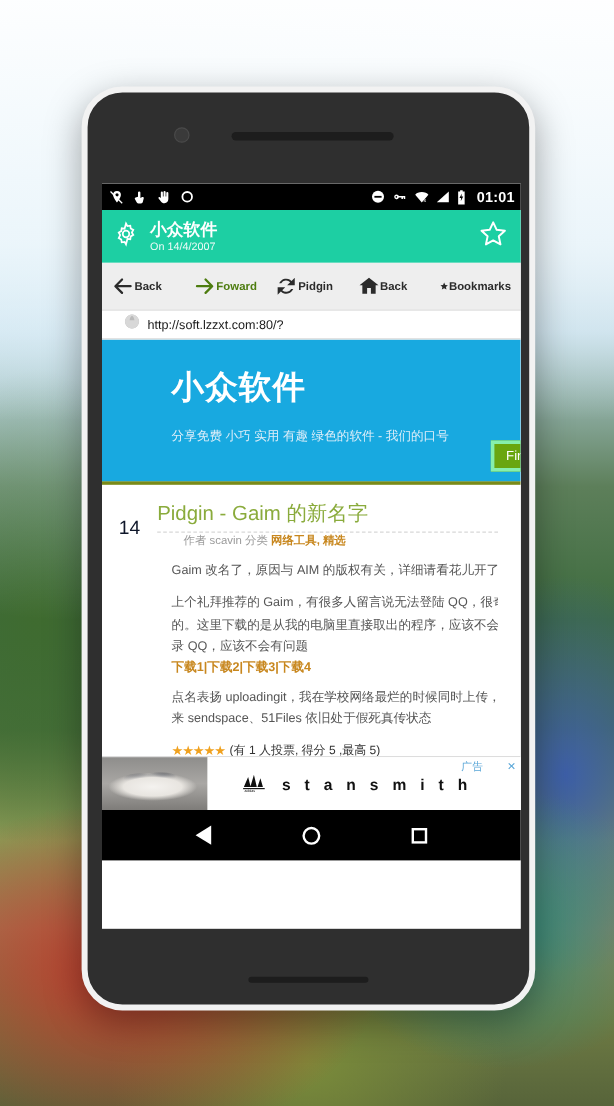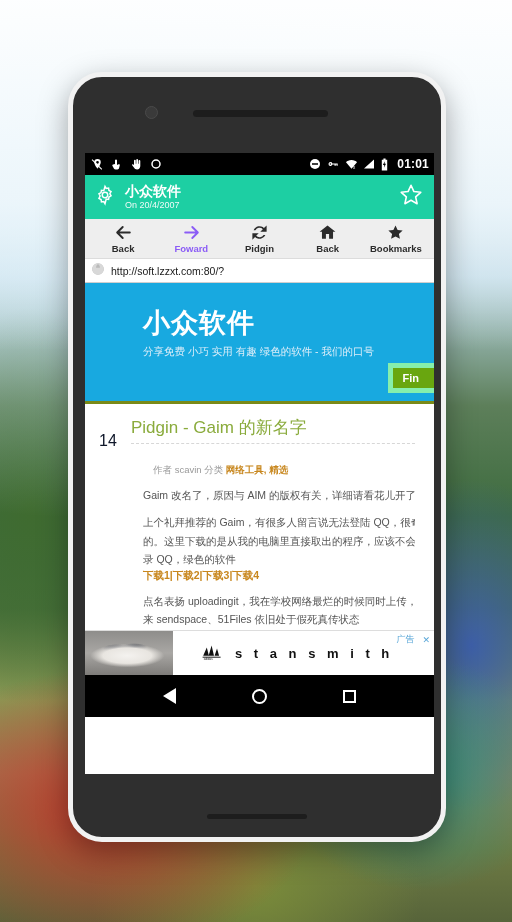--- a/index.html
+++ b/index.html
@@ -313,7 +313,7 @@
       </span>
       <div class="titlewrap">
         <div class="title">小众软件</div>
-        <div class="subtitle">On 20/4/2007</div>
+        <div class="subtitle">On 14/4/2007</div>
       </div>
       <span class="star">
         <svg width="26" height="26" viewBox="0 0 24 24" fill="none" stroke="#fff" stroke-width="1.5" stroke-linejoin="round">

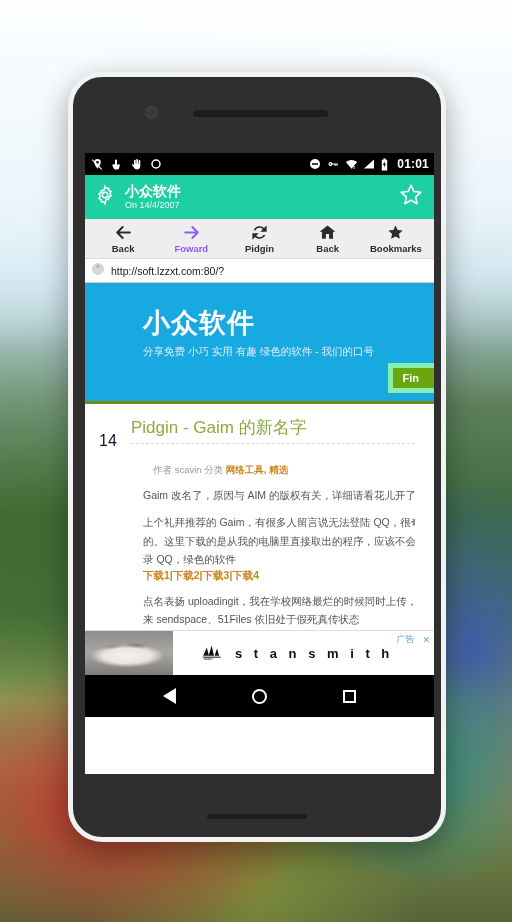--- a/index.html
+++ b/index.html
@@ -109,7 +109,7 @@
     padding: 0 4px;
   }
   .tbtn {
-    display: flex; flex-direction: column; align-items: center;
+    display: flex; align-items: center;
     color: #2b2b2b; width: 60px;
   }
   .tbtn .lab { font-size: 9.5px; font-weight: bold; margin-top: 1px; }

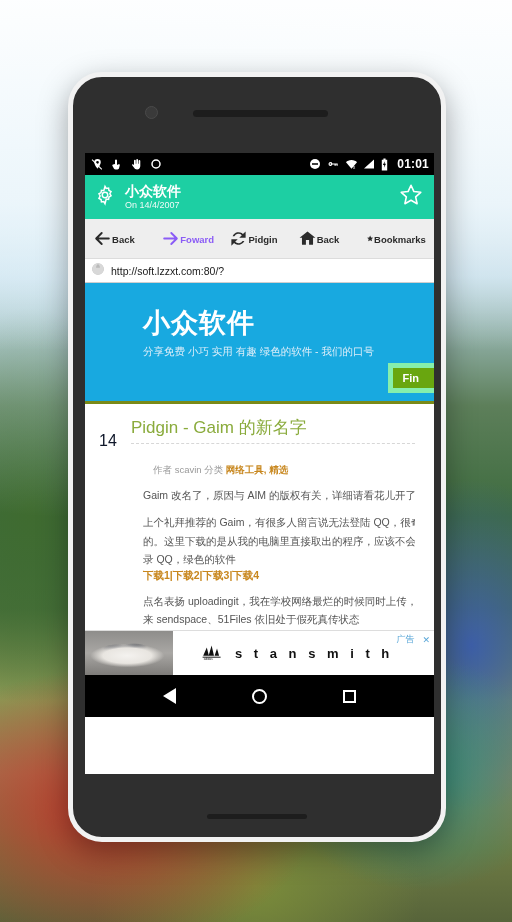--- a/index.html
+++ b/index.html
@@ -113,7 +113,7 @@
     color: #2b2b2b; width: 60px;
   }
   .tbtn .lab { font-size: 9.5px; font-weight: bold; margin-top: 1px; }
-  .tbtn.disabled { color: #8b5cf6; }
+  .tbtn.disabled { color: #4d7c0f; }
 
   
   #urlbar {

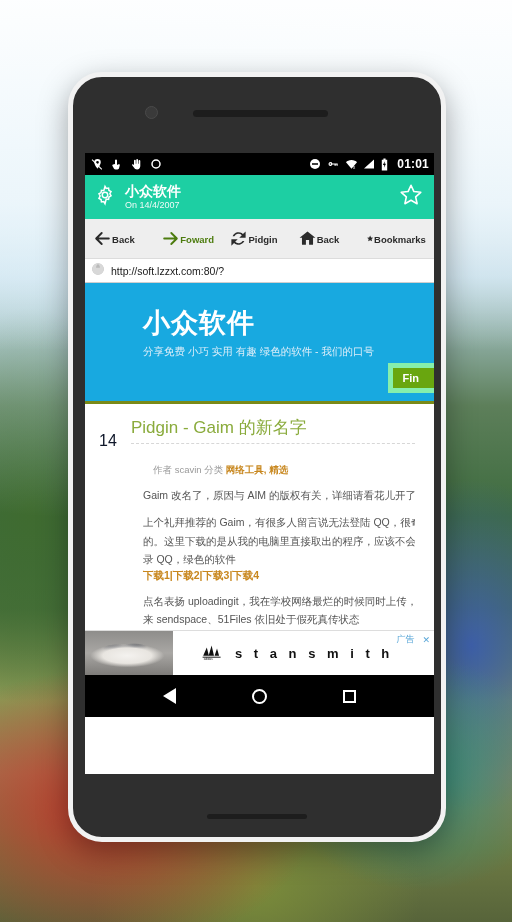--- a/index.html
+++ b/index.html
@@ -120,7 +120,7 @@
     height: 24px; background: #fff;
     border-bottom: 1px solid #cfcfcf;
     display: flex; align-items: center;
-    padding: 0 6px; gap: 6px;
+    padding: 0 18px; gap: 6px;
   }
   #urlbar .url { font-size: 10.5px; color: #1a1a1a; white-space: nowrap; }
 

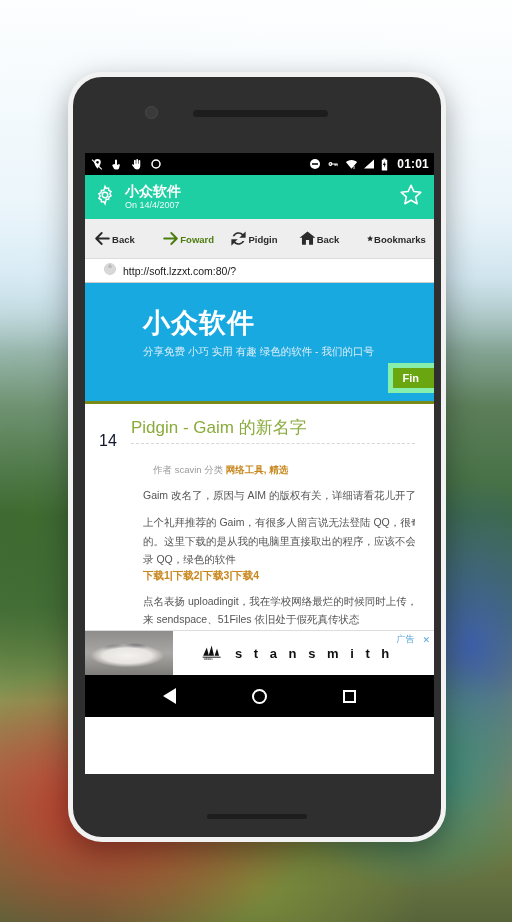--- a/index.html
+++ b/index.html
@@ -141,7 +141,7 @@
     color: #fff; font-size: 27px; font-weight: bold; letter-spacing: 1px;
   }
   #site-banner .tagline {
-    color: #ddeef9; font-size: 10.5px; margin-top: 4px; white-space: nowrap;
+    color: #ddeef9; font-size: 10.5px; margin-top: 16px; white-space: nowrap;
   }
   #find-btn {
     position: absolute; right: -6px; bottom: 8px;

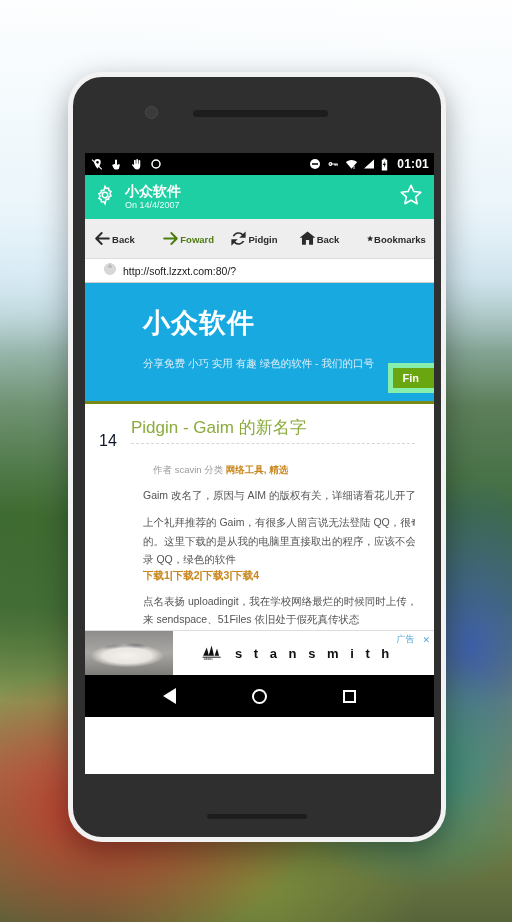--- a/index.html
+++ b/index.html
@@ -146,9 +146,9 @@
   #find-btn {
     position: absolute; right: -6px; bottom: 8px;
     background: #69a60f; color: #fff;
-    font-size: 11px; font-weight: bold;
-    padding: 4px 16px 4px 10px;
-    border: 5px solid #86efac;
+    font-size: 11px; font-weight: normal;
+    padding: 4px 0 4px 10px;
+    border: 3px solid #86efac;
   }
   #olive-rule { height: 3px; background: #7a8a18; }
 

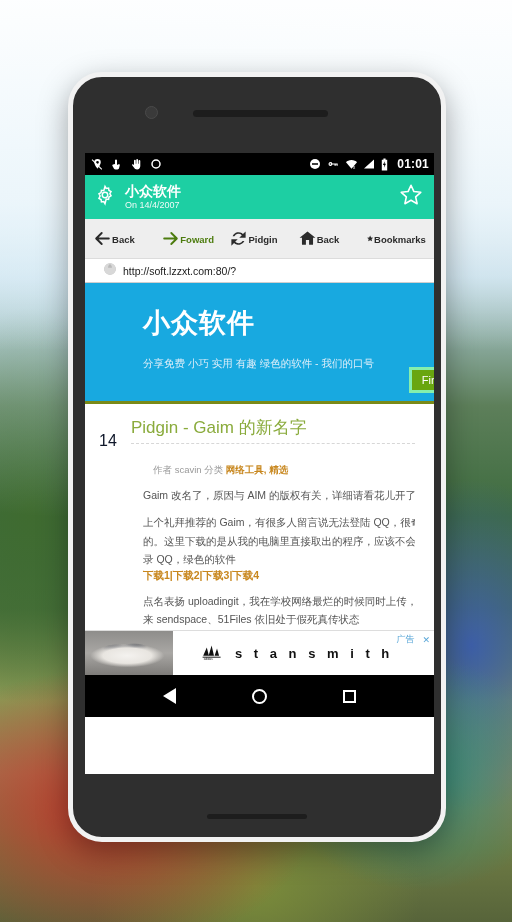--- a/index.html
+++ b/index.html
@@ -165,7 +165,7 @@
     white-space: nowrap;
   }
   #article .meta {
-    font-size: 9.5px; color: #9a9a9a; margin-top: 20px;
+    font-size: 9.5px; color: #9a9a9a; margin-top: 0;
     padding-left: 22px; white-space: nowrap;
   }
   #article .meta b { color: #c8871e; }

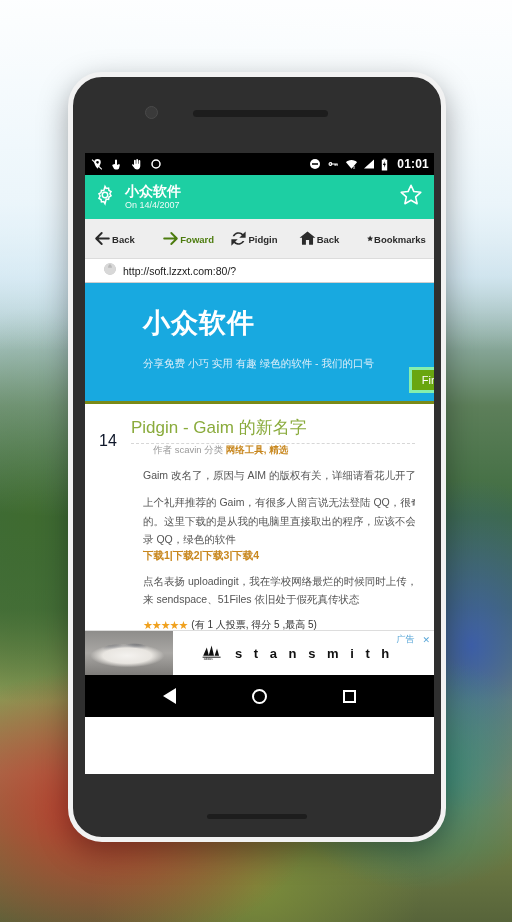--- a/index.html
+++ b/index.html
@@ -389,7 +389,7 @@
           <p class="para">Gaim 改名了，原因与 AIM 的版权有关，详细请看花儿开了的文章</p>
           <p class="para">上个礼拜推荐的 Gaim，有很多人留言说无法登陆 QQ，很奇怪因</p>
           <p class="para" style="margin-top:0">的。这里下载的是从我的电脑里直接取出的程序，应该不会有问题</p>
-          <p class="para" style="margin-top:0">录 QQ，绿色的软件</p>
+          <p class="para" style="margin-top:0">录 QQ，应该不会有问题</p>
 
           <div class="dl">下载1|下载2|下载3|下载4</div>
 

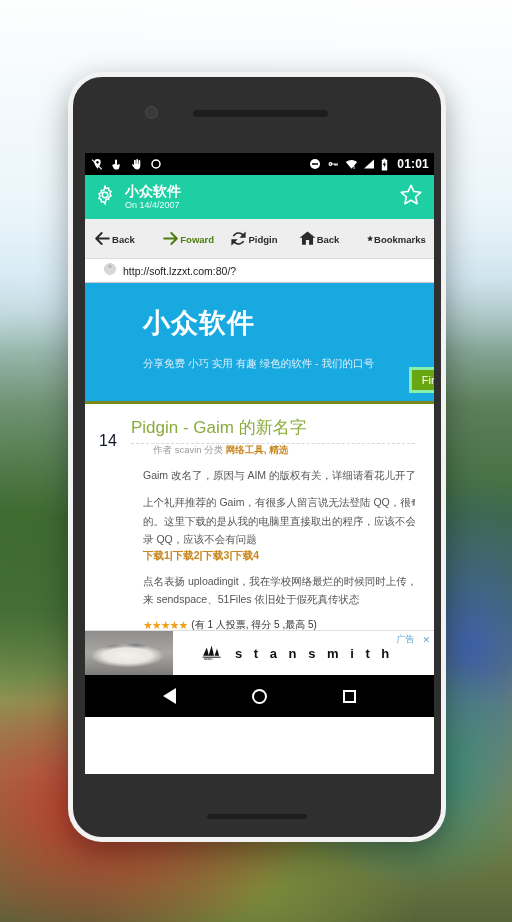--- a/index.html
+++ b/index.html
@@ -210,7 +210,7 @@
   #ad .adlabel {
     position: absolute; right: 4px; top: 2px;
     font-size: 9px; color: #5aa7d8;
-    display: flex; align-items: center; gap: 8px; text-align: center;
+    display: flex; align-items: center; gap: 20px; text-align: center;
   }
 
   

